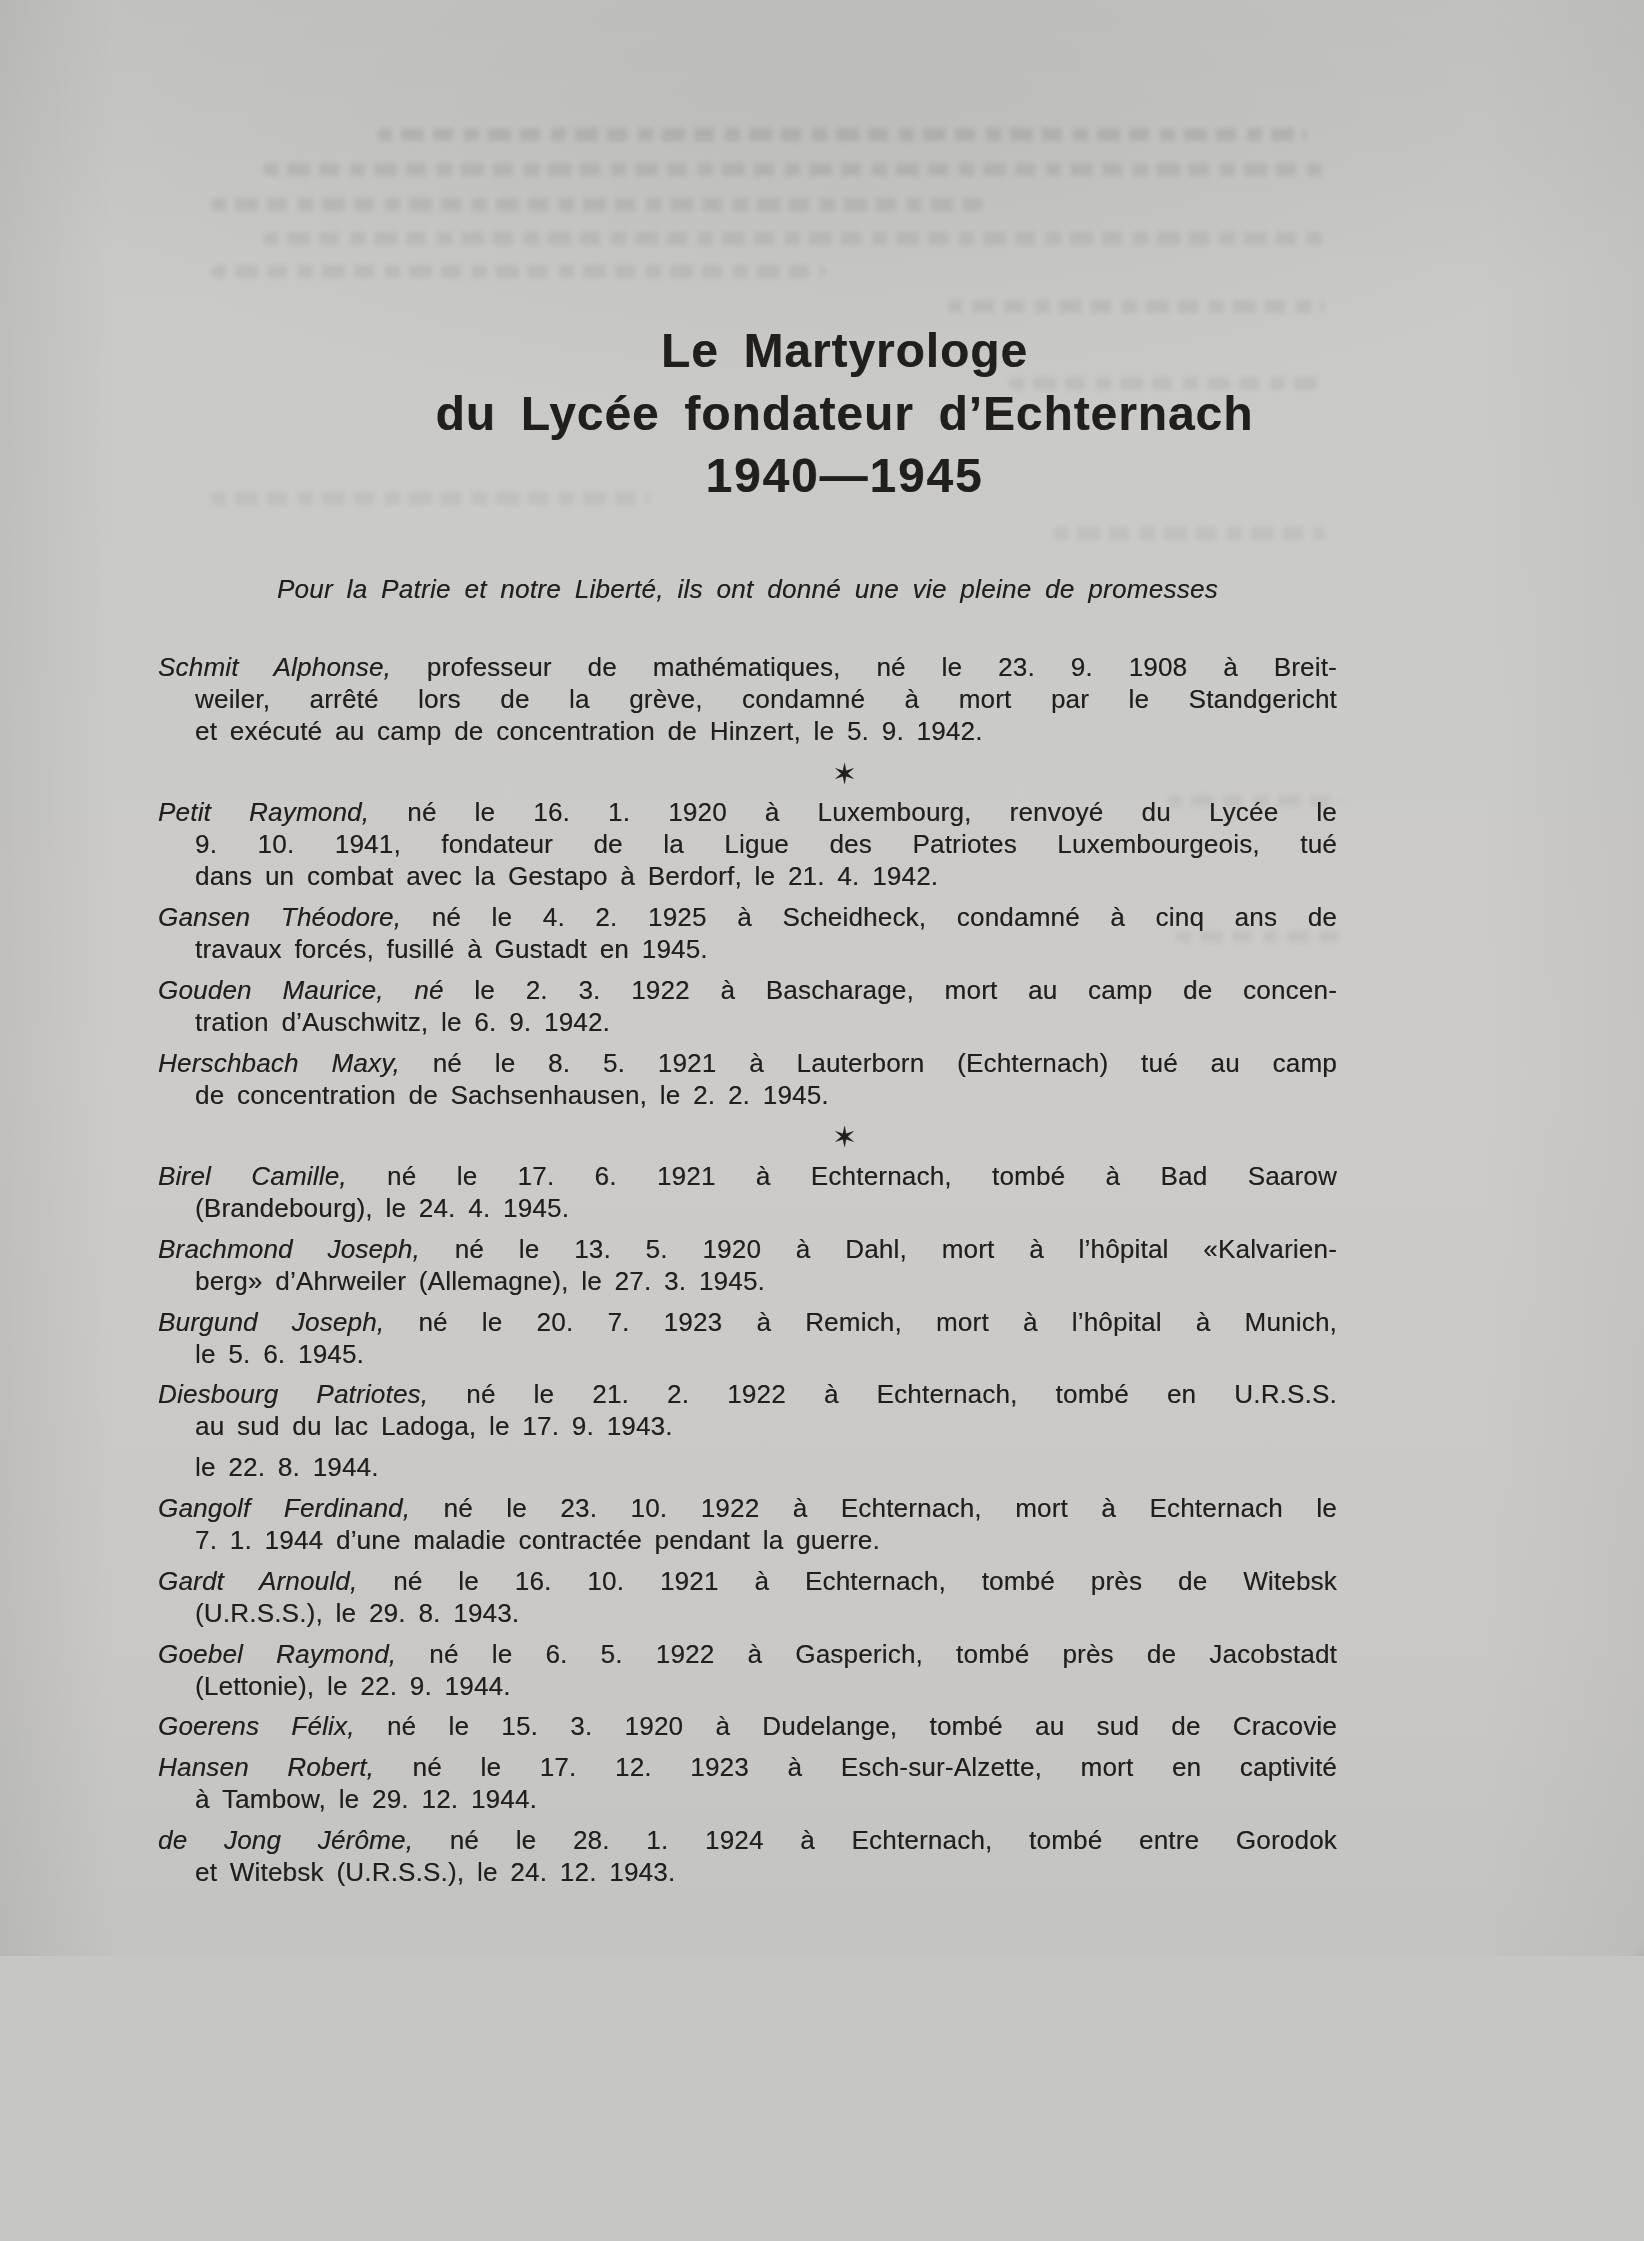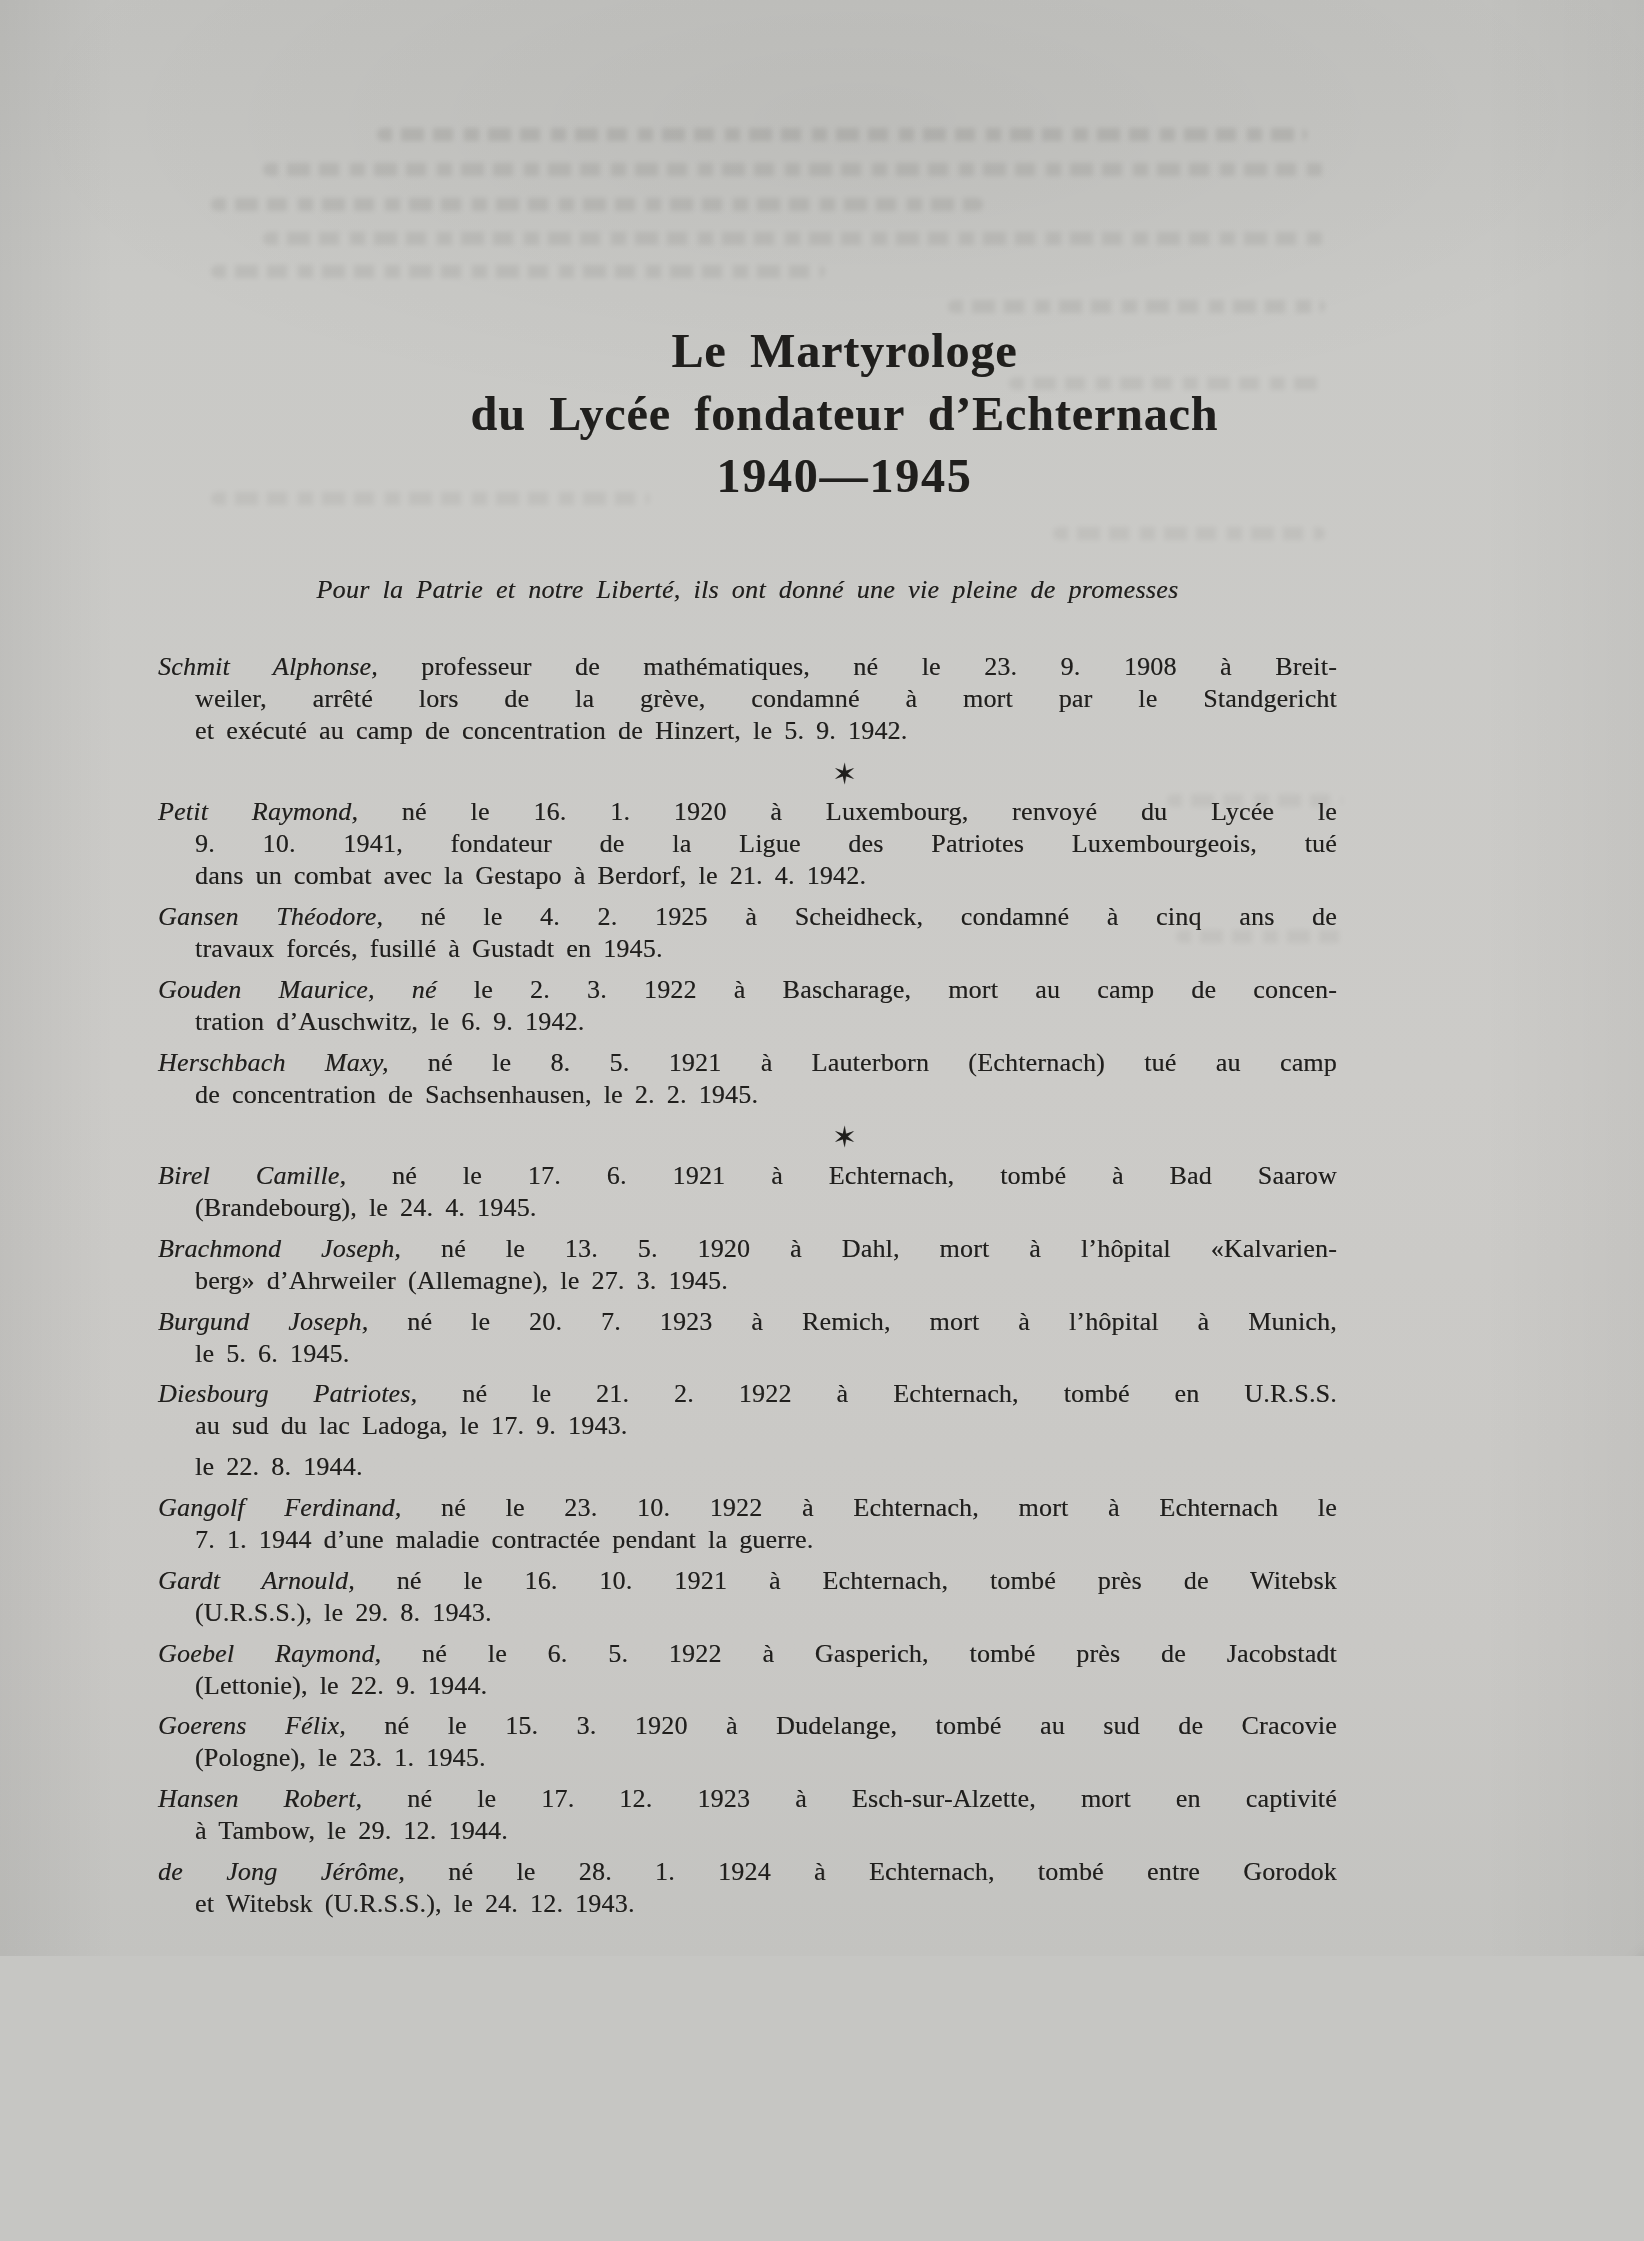--- a/index.html
+++ b/index.html
@@ -17,7 +17,7 @@
     width: 1644px;
     height: 1956px;
     overflow: hidden;
-    font-family: Liberation Serif, serif;
+    font-family: Liberation Sans, sans-serif;
     color: #201f1d;
     background:
       radial-gradient(ellipse 1229px 439px at 52% 6%, rgba(0,0,0,0.045), rgba(0,0,0,0) 70%),

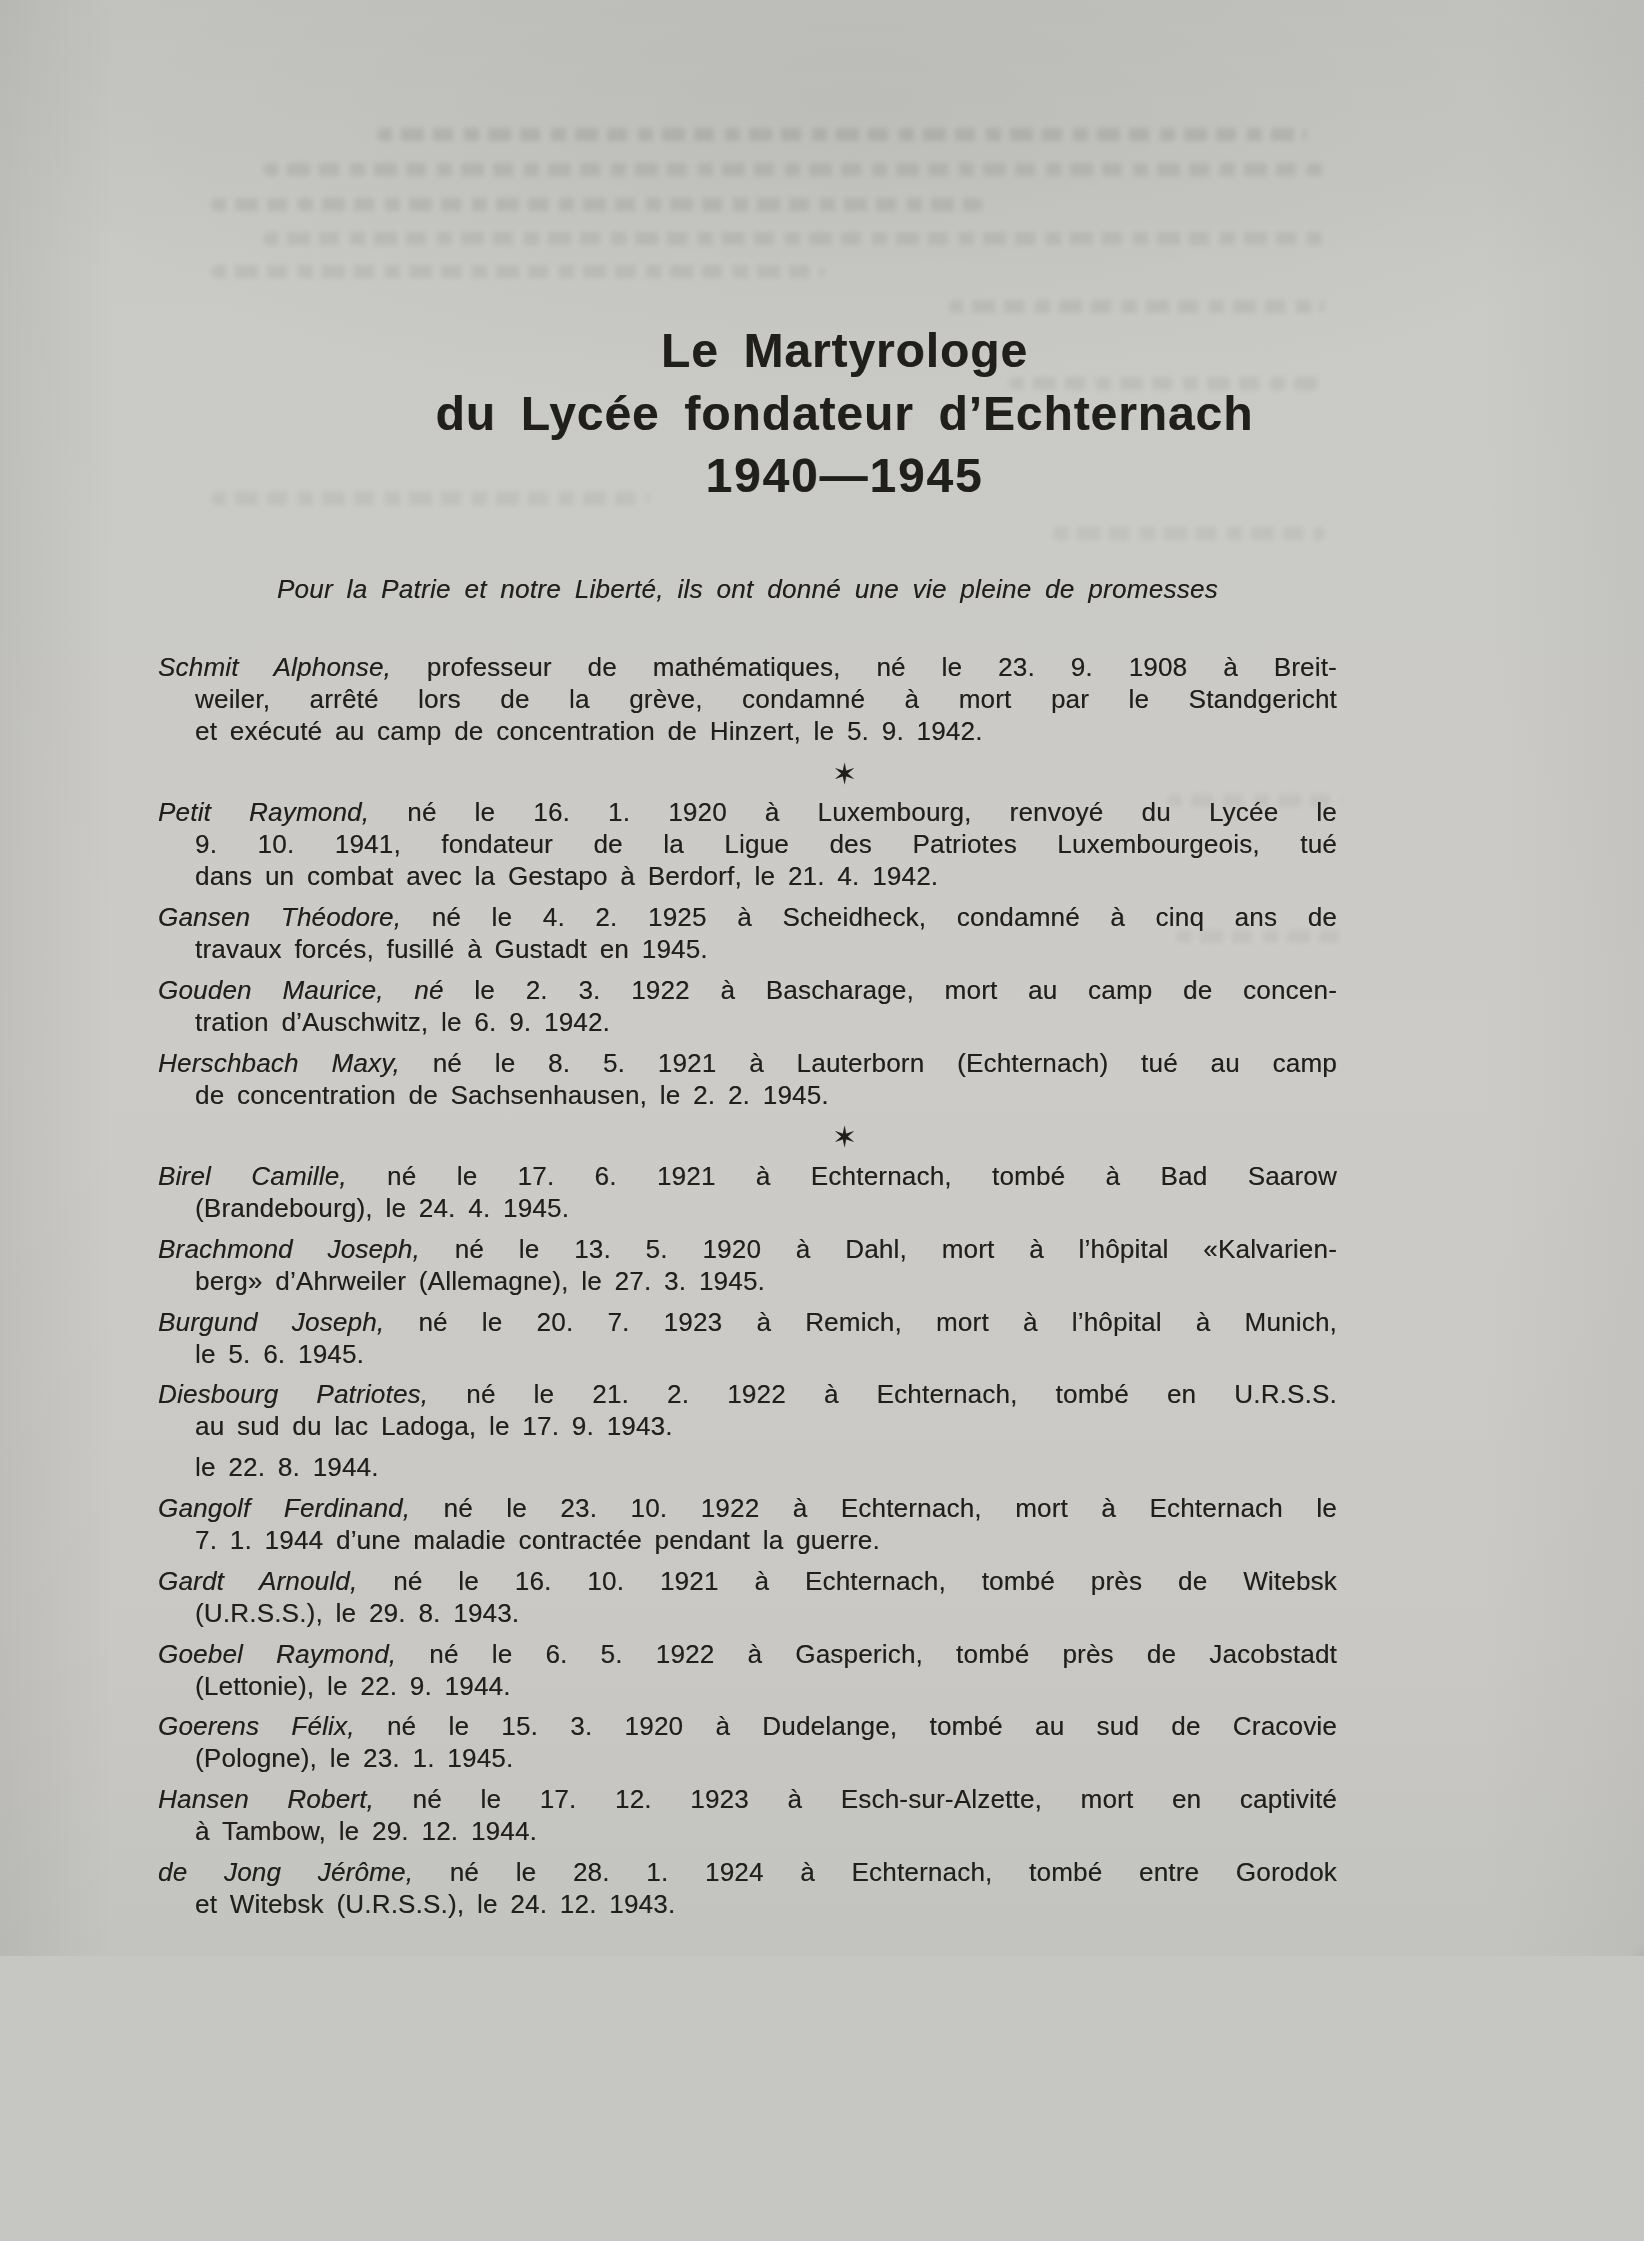--- a/index.html
+++ b/index.html
@@ -196,7 +196,6 @@
         </div>
         <div class="entry">
           <div class="line"><span class="ename">Goerens Félix,</span> né le 15. 3. 1920 à Dudelange, tombé au sud de Cracovie</div>
-          <div class="line cont last">(Pologne), le 23. 1. 1945.</div>
         </div>
         <div class="entry">
           <div class="line"><span class="ename">Hansen Robert,</span> né le 17. 12. 1923 à Esch-sur-Alzette, mort en captivité</div>

